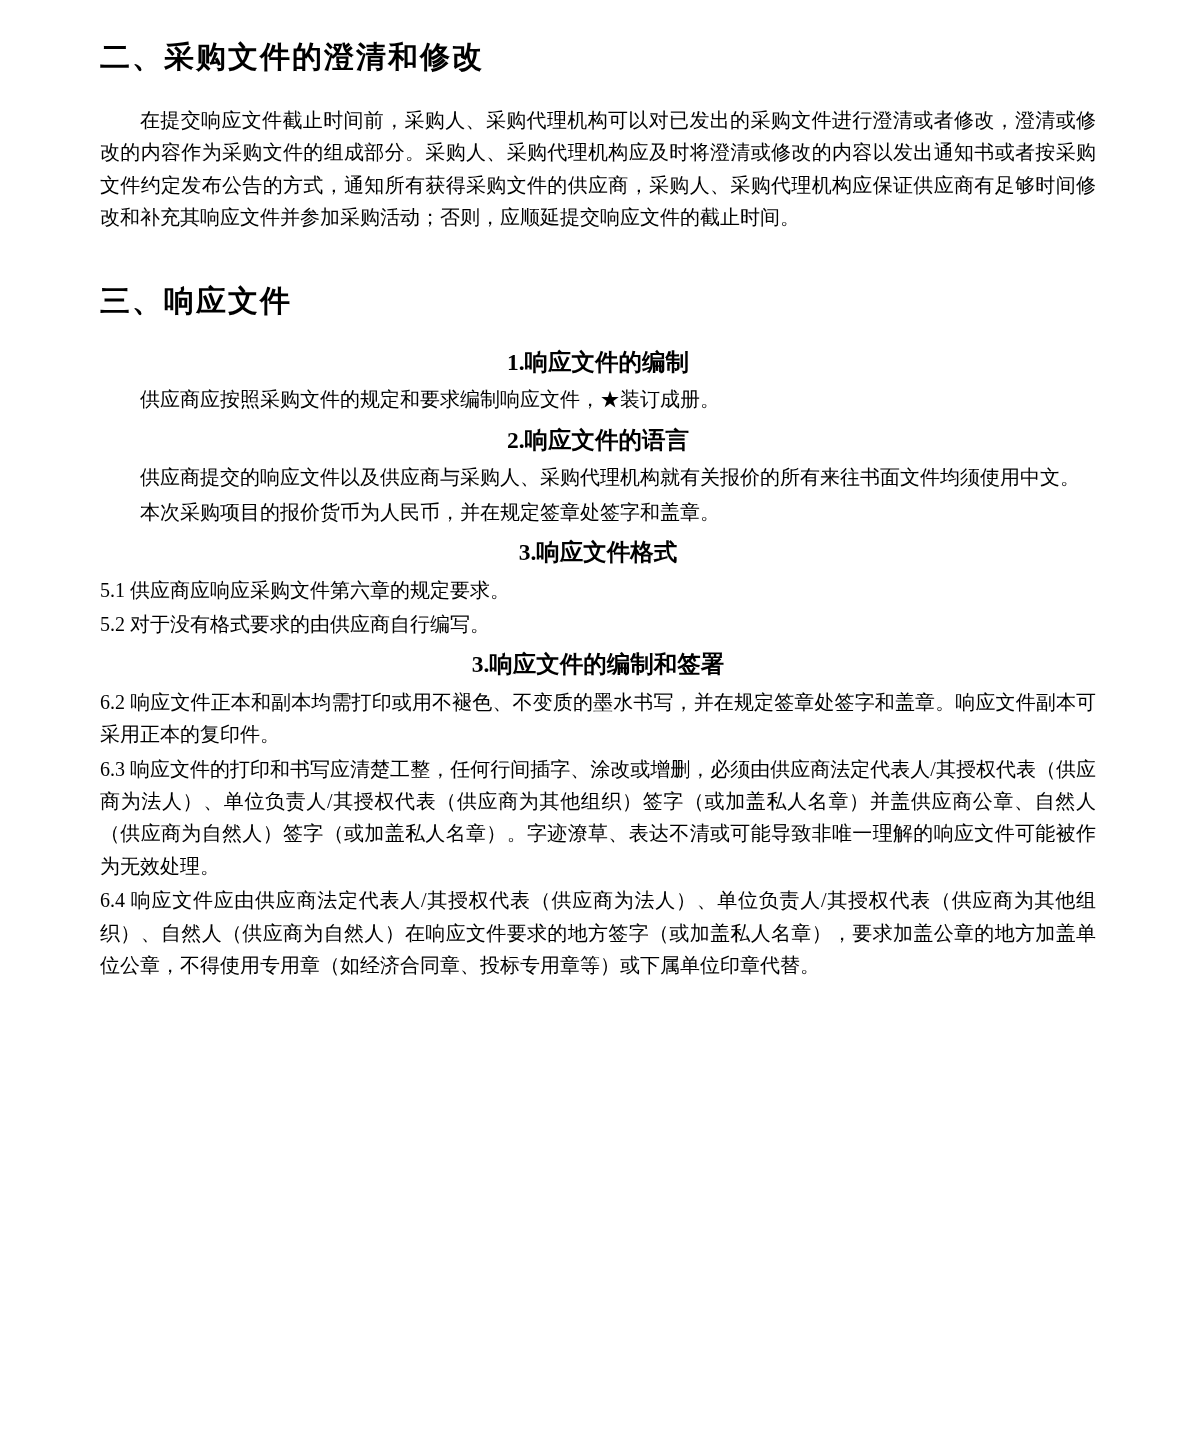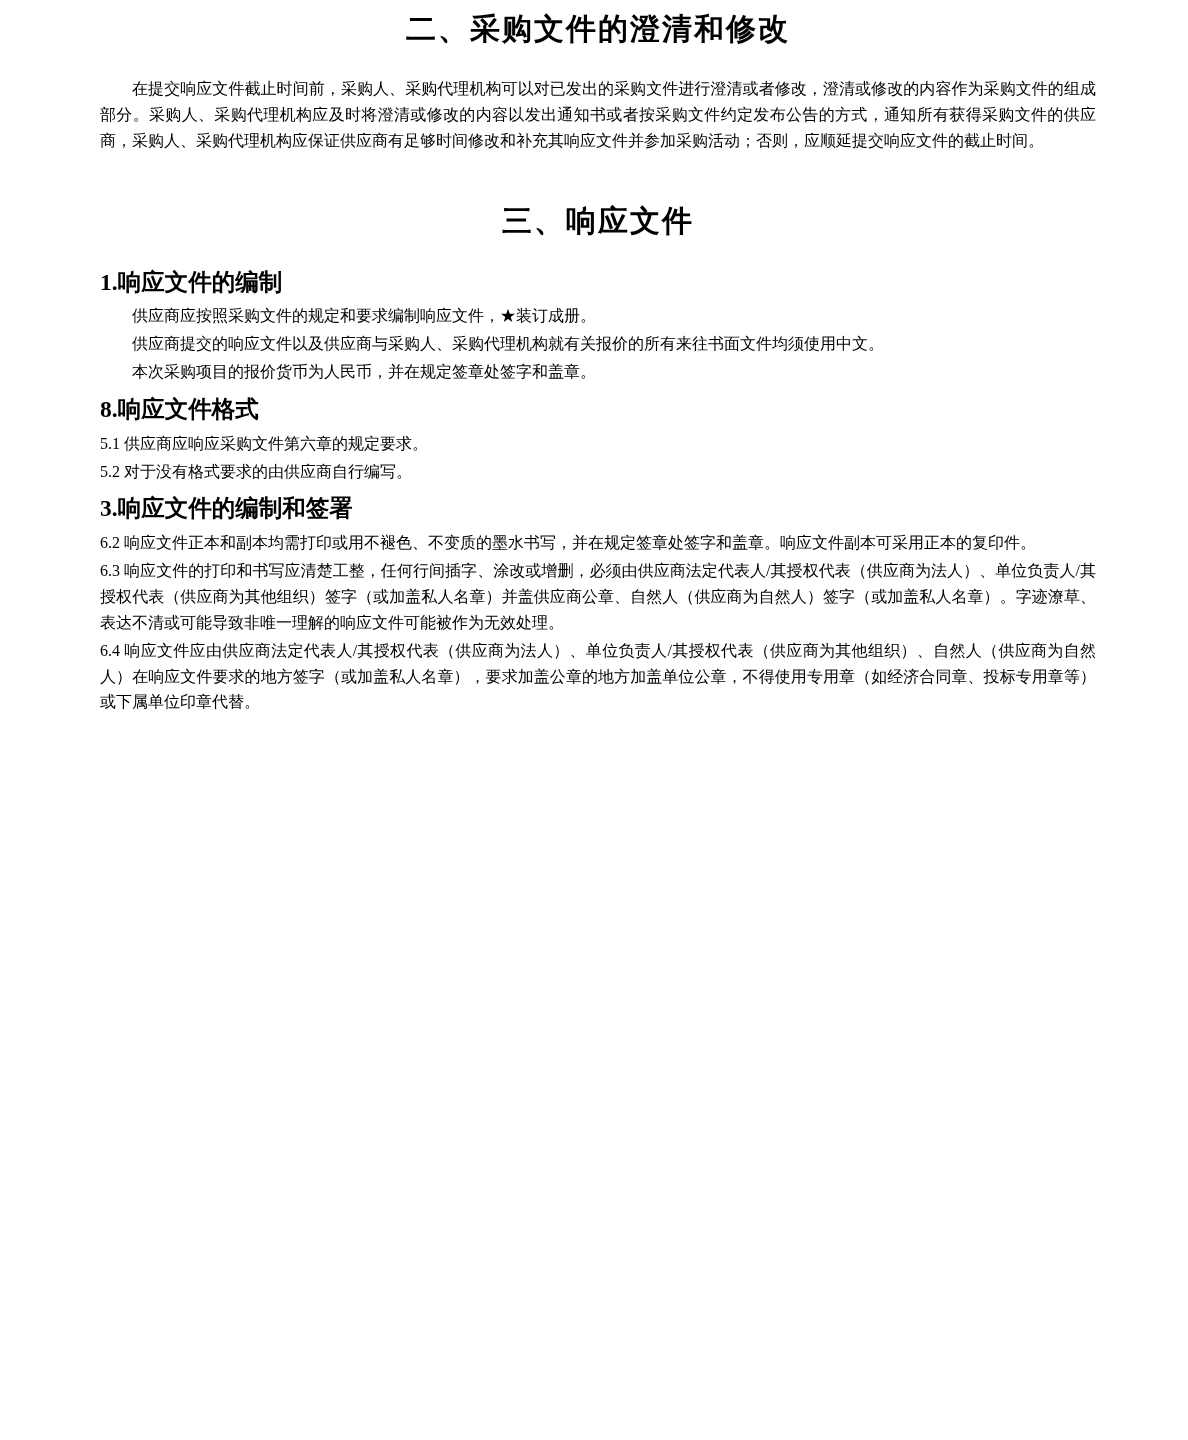--- a/index.html
+++ b/index.html
@@ -23,9 +23,8 @@
     font-family: "Liberation Serif", "DejaVu Serif", serif;
     font-size: 30px;
     font-weight: bold;
-    text-align: center;
     letter-spacing: 2px;
-    margin: 0 0 26px 0;
+    margin: 28px 0 26px 0;
     line-height: 1.4;
   }
   h1.section-title.second {

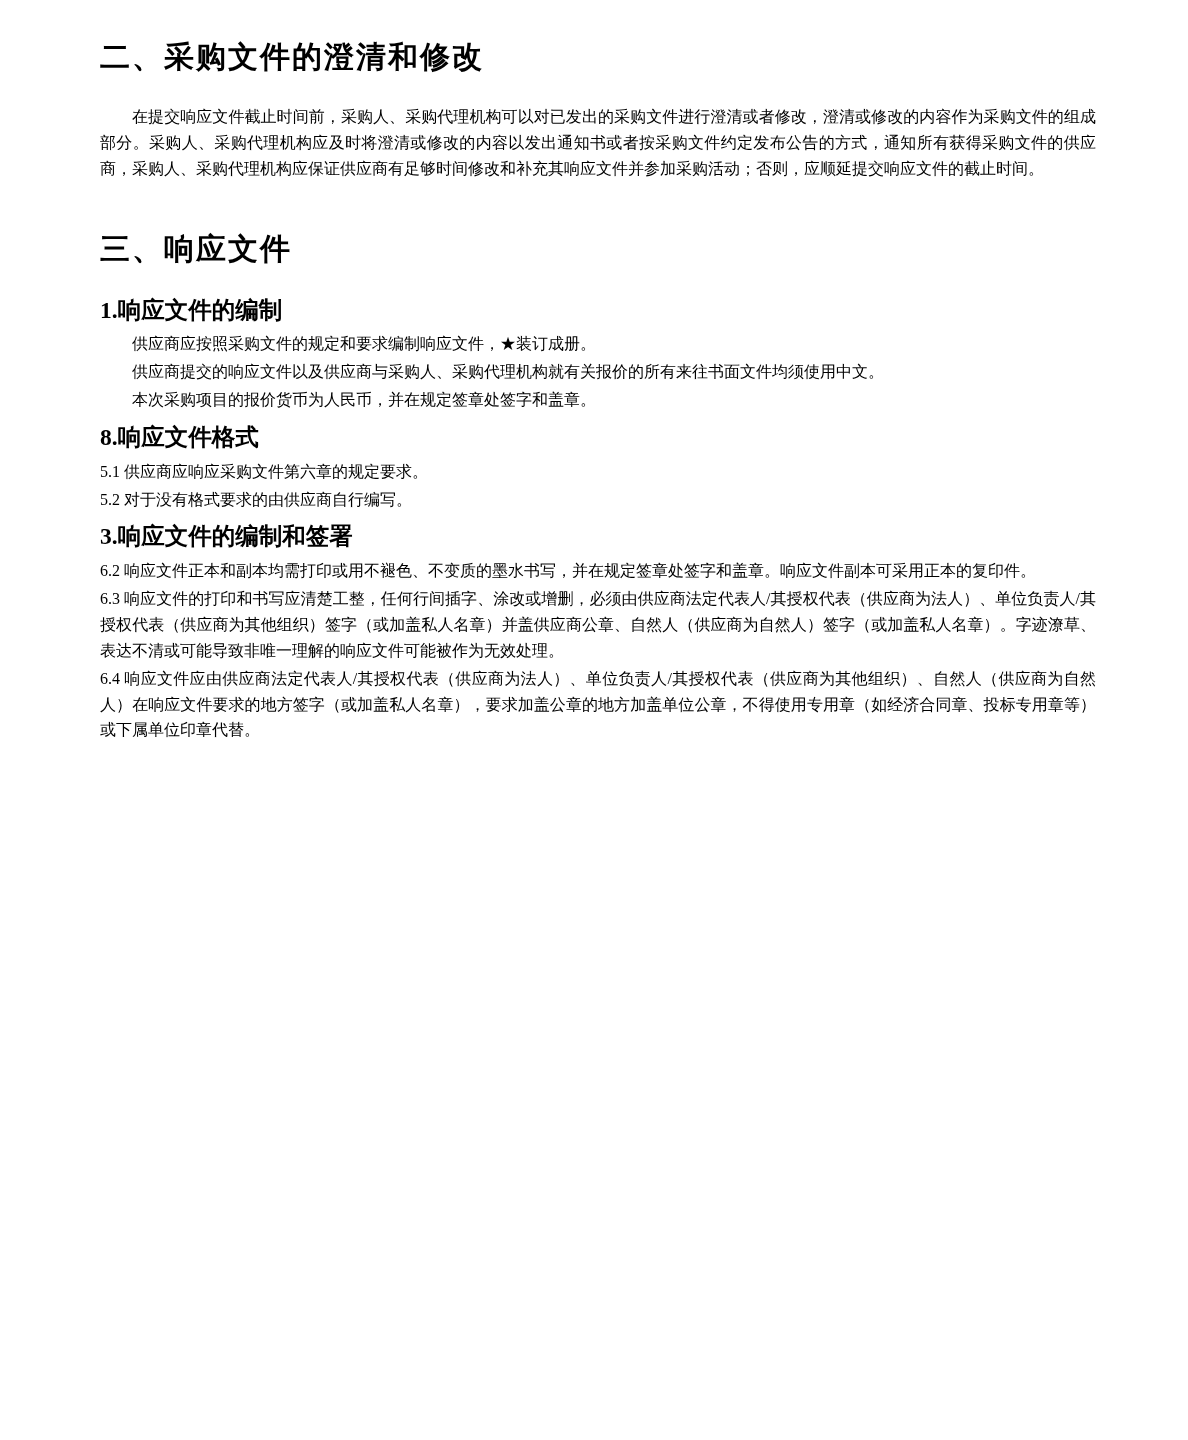--- a/index.html
+++ b/index.html
@@ -32,7 +32,7 @@
     margin-bottom: 22px;
   }
   p.body-text {
-    font-size: 16px;
+    font-size: 20px;
     line-height: 1.62;
     margin: 0 0 2px 0;
     text-align: justify;

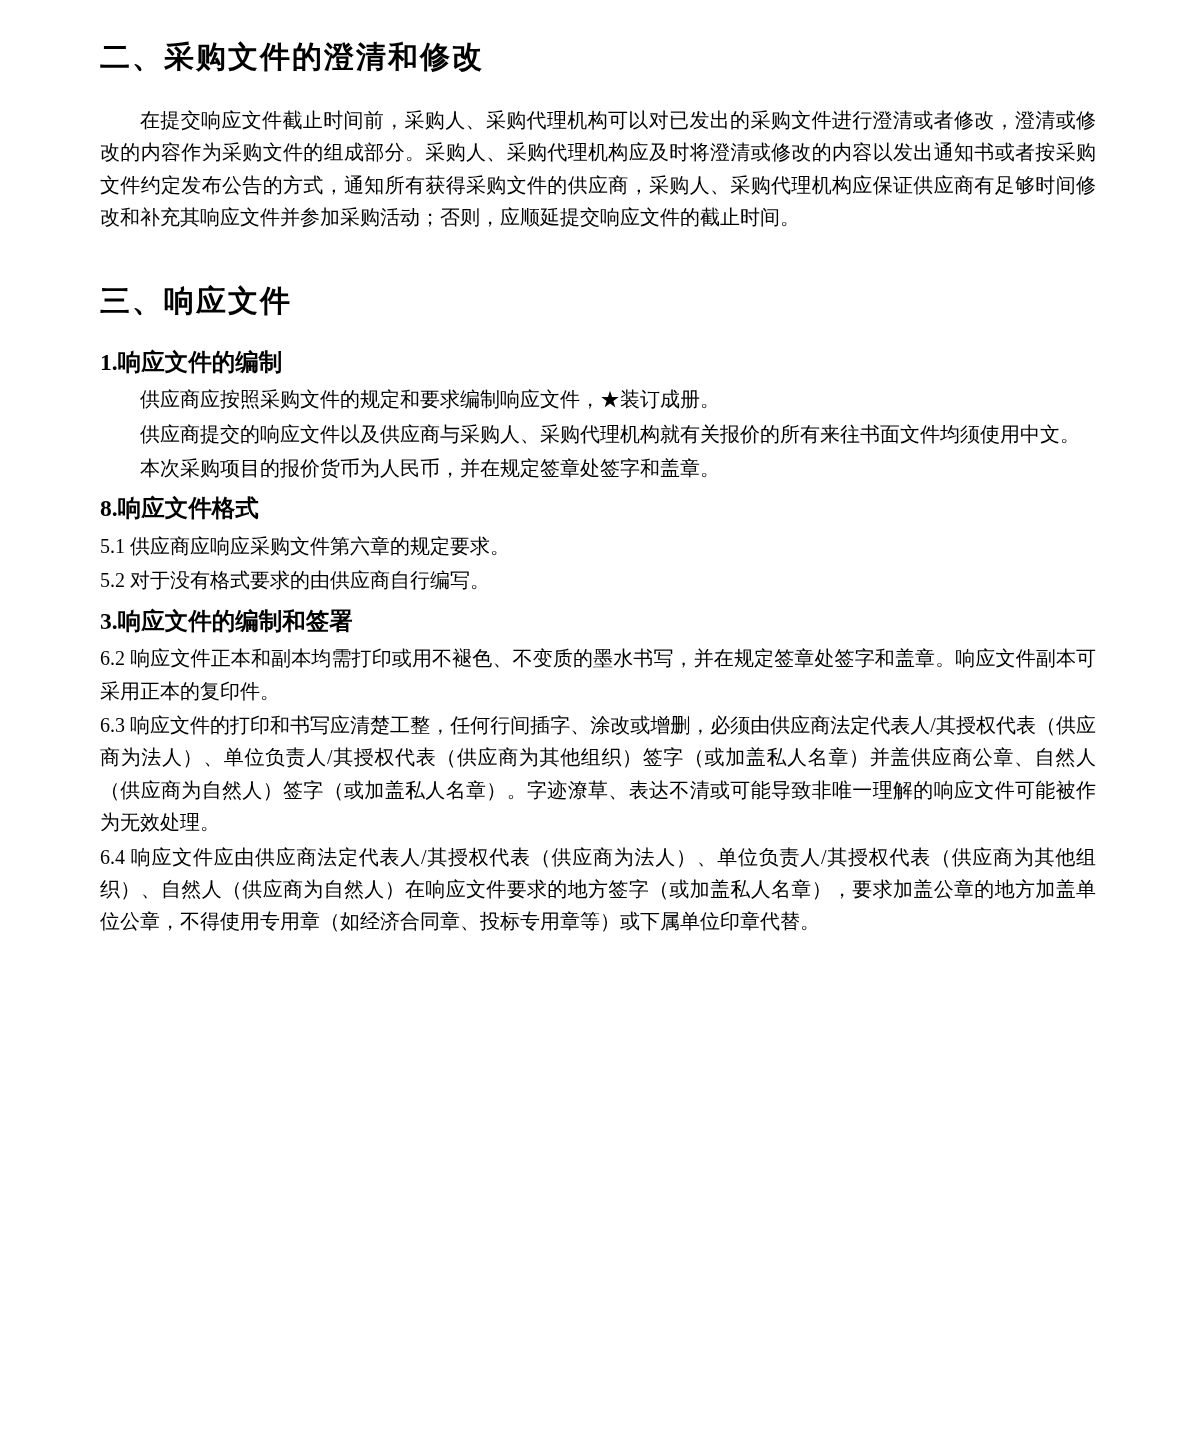--- a/index.html
+++ b/index.html
@@ -50,7 +50,7 @@
     font-weight: bold;
     margin: 6px 0 2px 0;
     line-height: 1.6;
-    text-align: left;
+    text-align: center;
   }
   h2.item-head.spaced {
     letter-spacing: 1px;

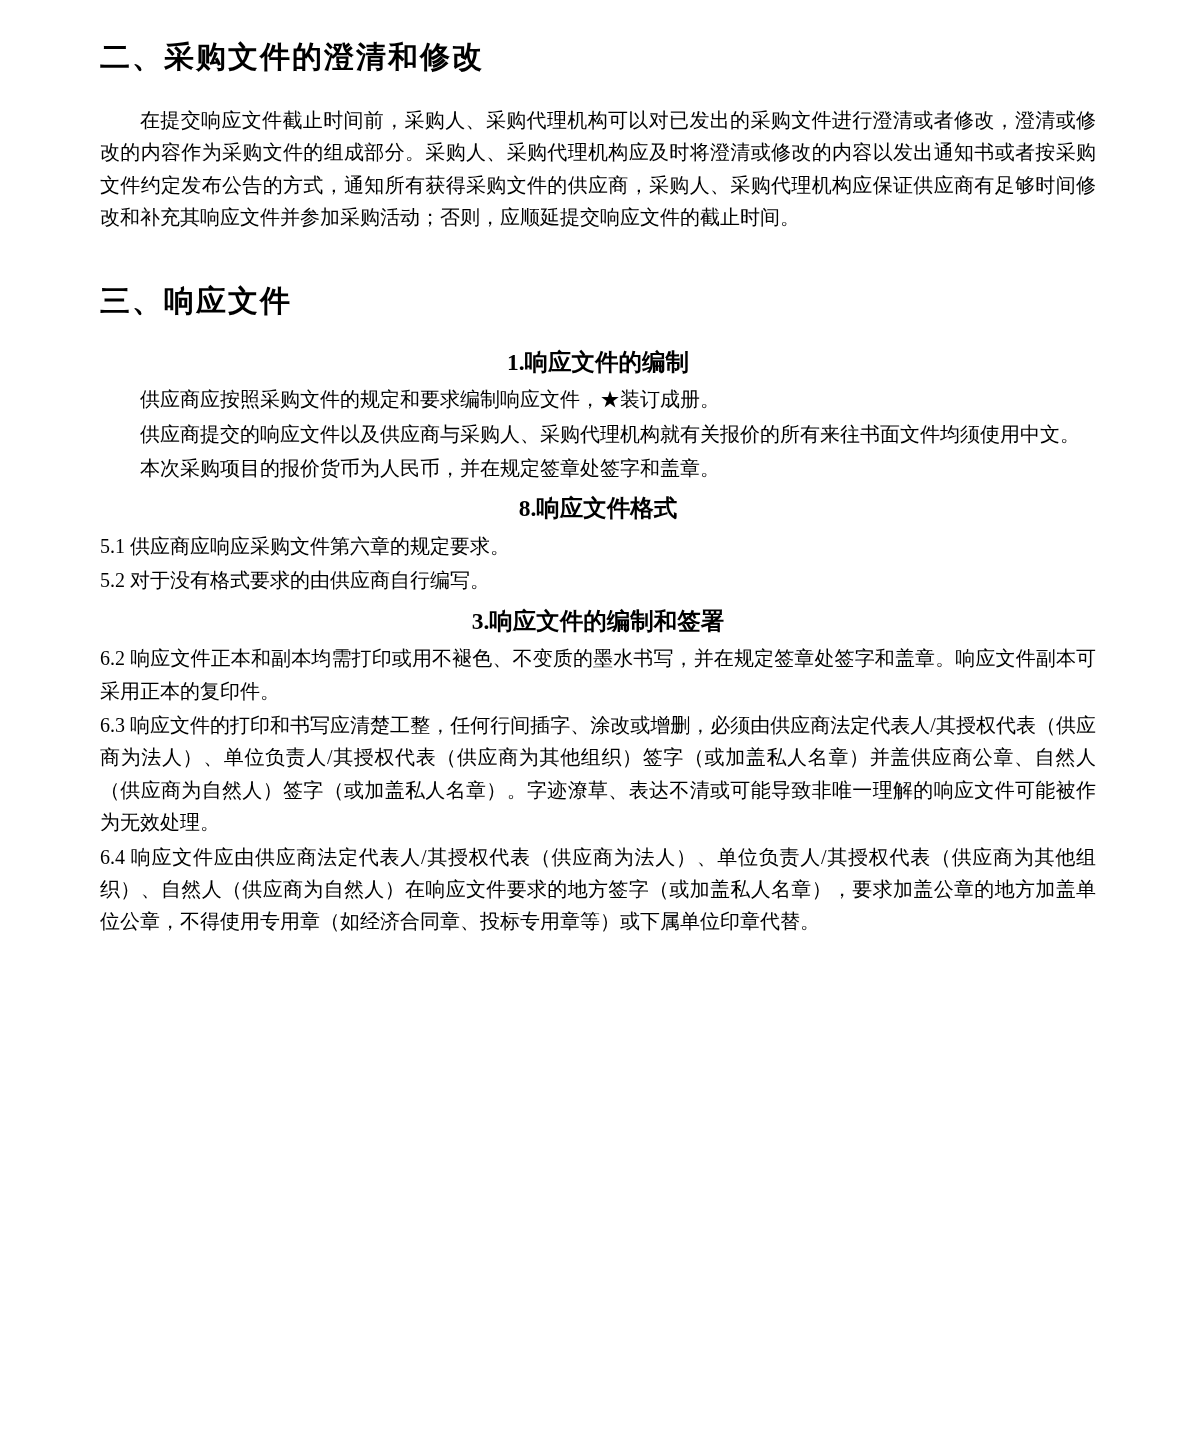--- a/index.html
+++ b/index.html
@@ -78,6 +78,7 @@
   </div>
 
   <div class="block">
+    <h2 class="item-head">2.响应文件的语言</h2>
     <p class="body-text sub-indent">供应商提交的响应文件以及供应商与采购人、采购代理机构就有关报价的所有来往书面文件均须使用中文。</p>
   </div>
 

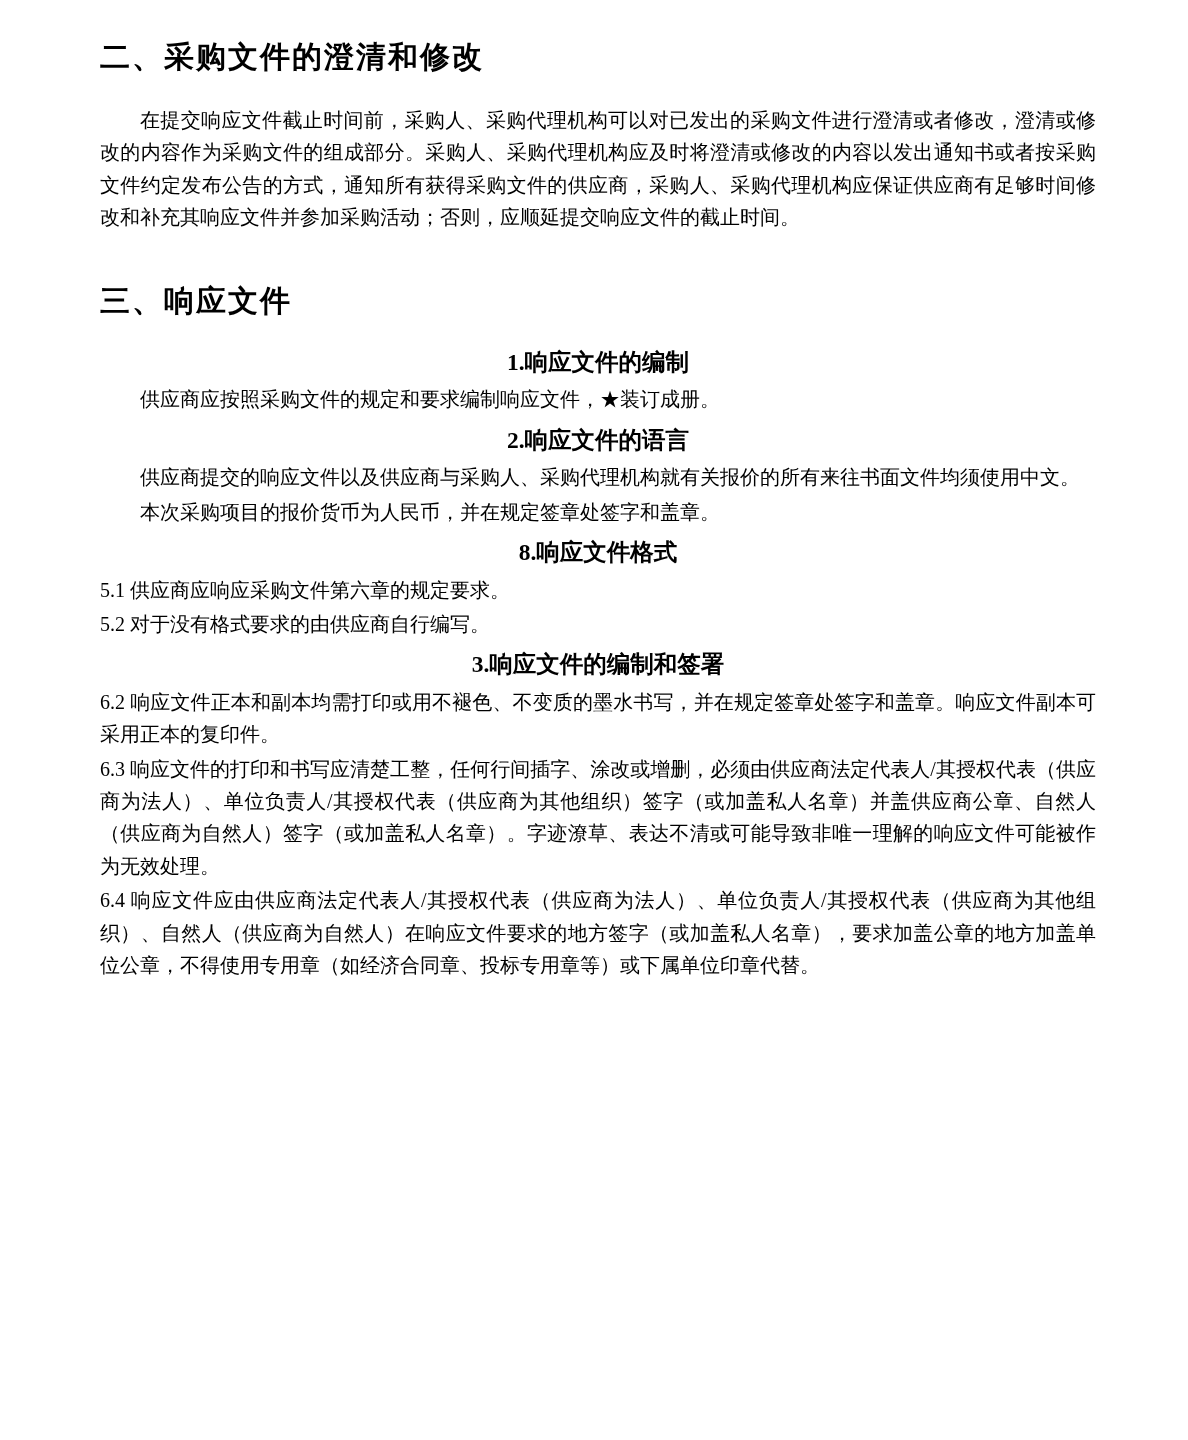--- a/index.html
+++ b/index.html
@@ -88,7 +88,7 @@
   </div>
 
   <div class="block">
-    <h2 class="item-head">8.响应文件格式</h2>
+    <h2 class="item-head">3.响应文件格式</h2>
     <p class="body-text">5.1 供应商应响应采购文件第六章的规定要求。</p>
     <p class="body-text">5.2 对于没有格式要求的由供应商自行编写。</p>
   </div>

